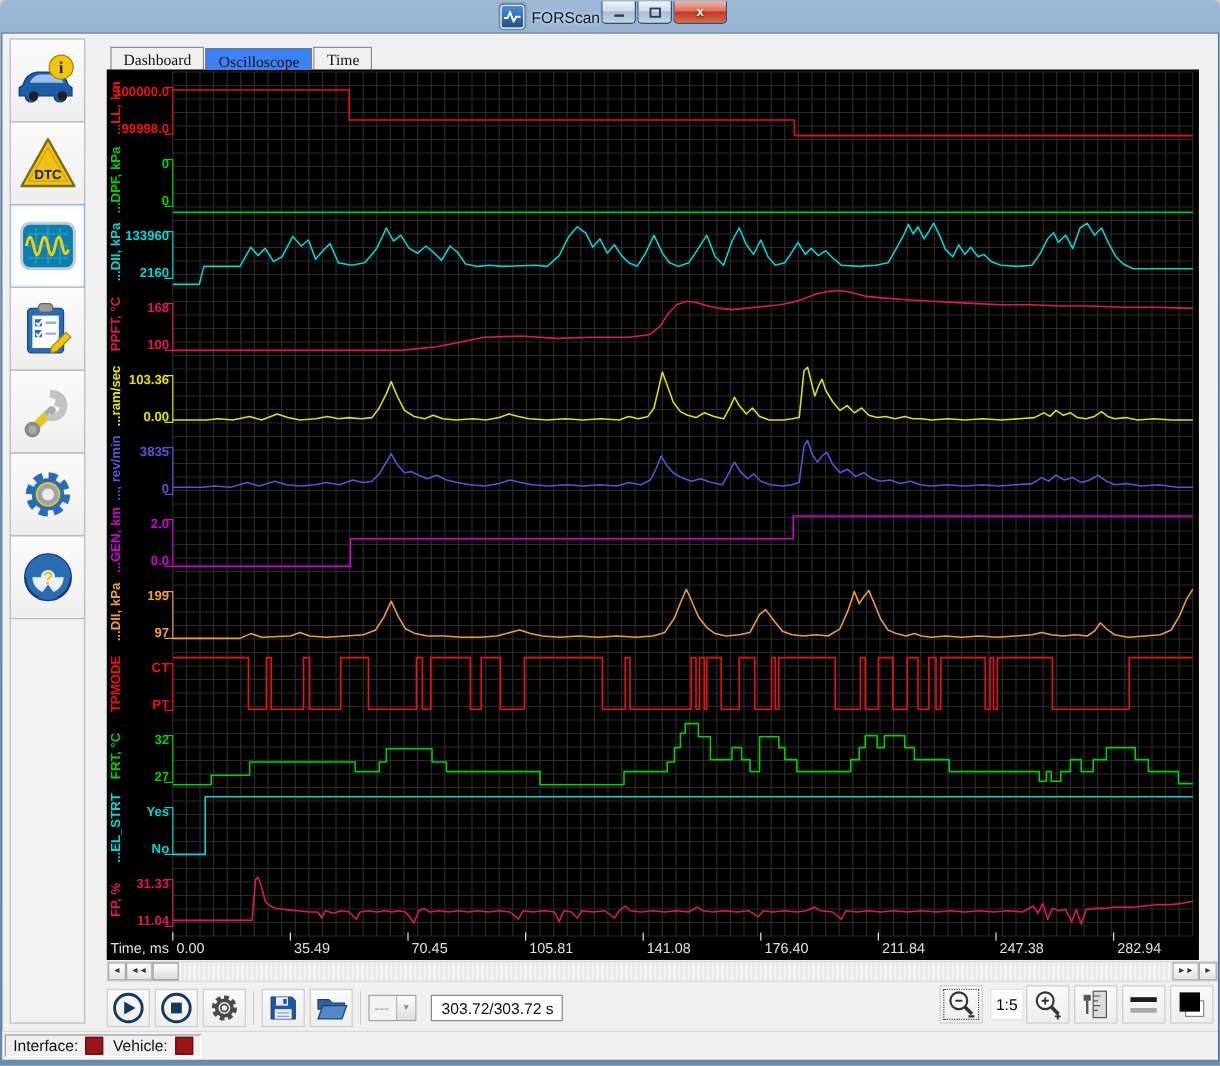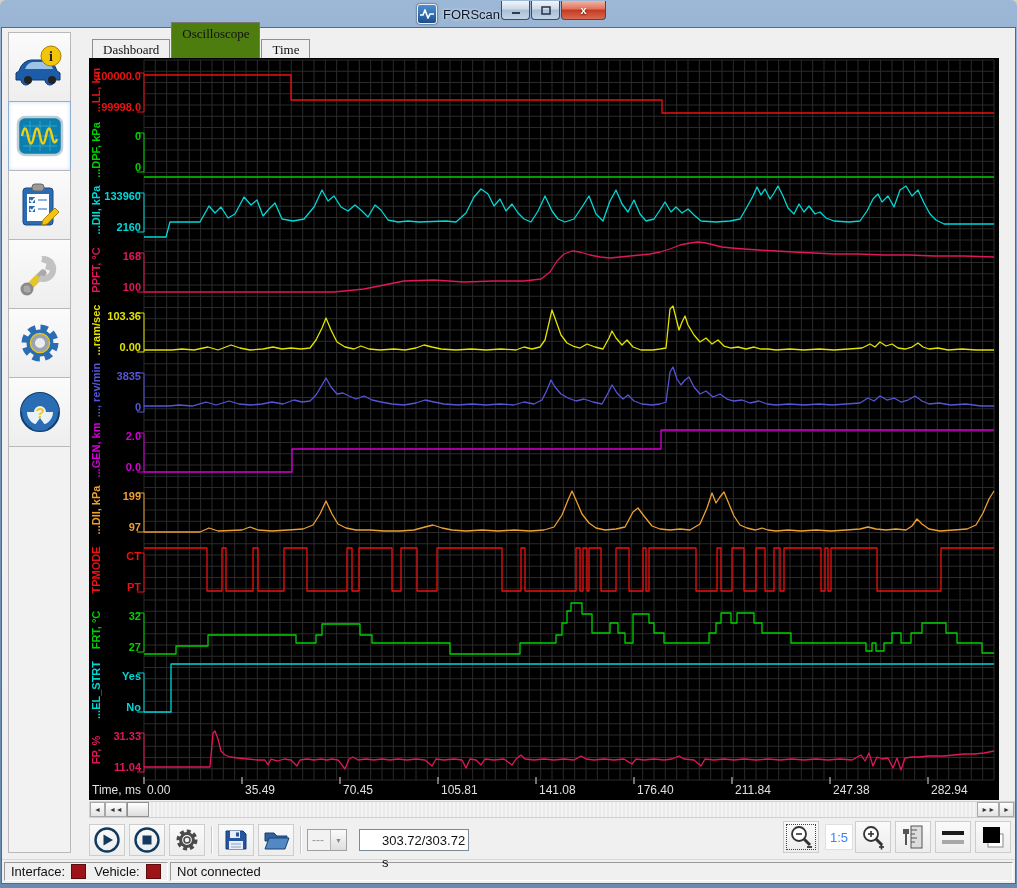--- a/index.html
+++ b/index.html
@@ -33,7 +33,7 @@
   .tabs{height:22px;display:flex;align-items:flex-end;padding-left:3px;font-family:Liberation Serif, serif;}
   .tab{height:19px;line-height:19px;padding:0 10px;font-size:13px;color:#111;border:1px solid #8e8e8e;
     border-bottom:none;background:#f0f0f0;margin-right:1px;box-sizing:border-box;}
-  .tab.selected{height:36px;line-height:21px;background:#4d7c0f;position:relative;z-index:2;border-color:#777;}
+  .tab.selected{height:18px;line-height:21px;background:#3b82f6;position:relative;z-index:2;border-color:#777;}
   .scope-wrap{width:910px;height:742px;flex:none;background:#000;position:relative;z-index:1;}
   svg{display:block;}
   

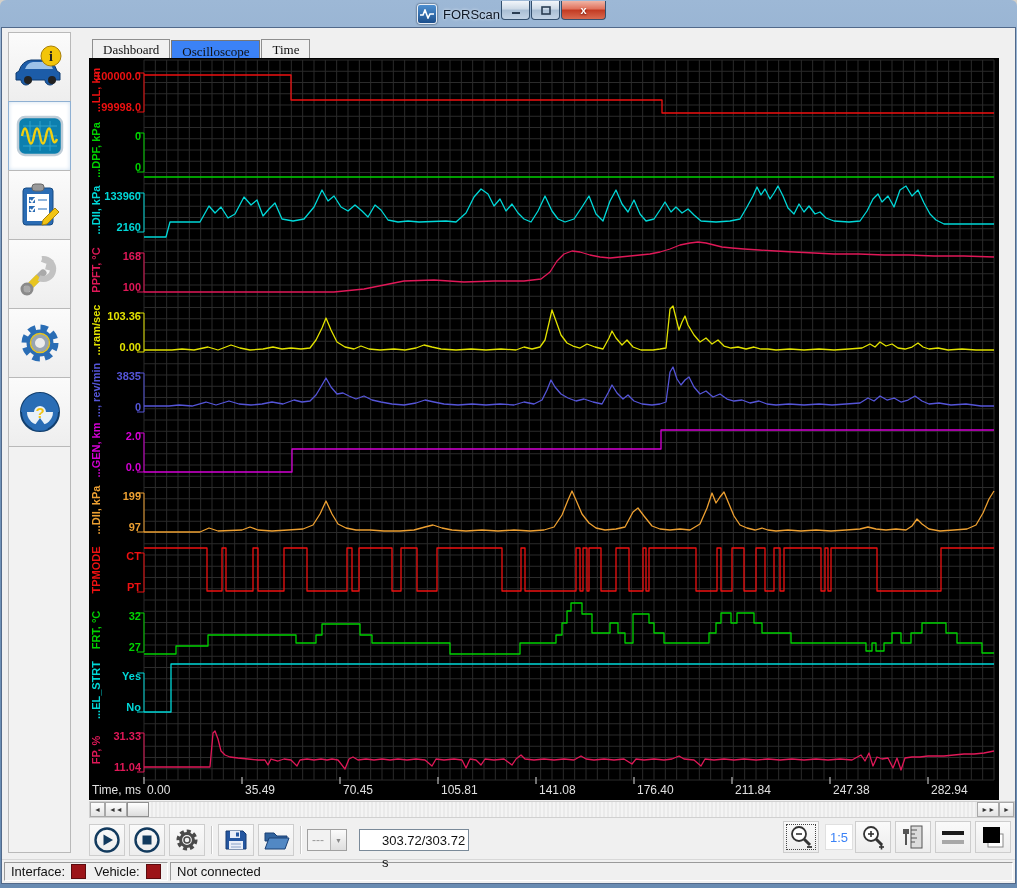--- a/index.html
+++ b/index.html
@@ -110,6 +110,13 @@
               <circle cx="37" cy="36" r="4" fill="#222"></circle>
             <circle cx="36" cy="12" r="10" fill="#f3c50a" stroke="#a87f06"></circle>
             <text x="36" y="17" font-size="14" font-weight="bold" text-anchor="middle" fill="#222" font-family="Liberation Serif,serif">i</text>
+          </svg>
+        </div>
+        <div class="side-btn">
+          <svg width="50" height="46" viewBox="0 0 50 46">
+            <path d="M25 3 L47 42 L3 42 Z" fill="#f0c214" stroke="#7d6b1a" stroke-width="2" stroke-linejoin="round"></path>
+            <path d="M25 10 L41 38 L9 38 Z" fill="none" stroke="#caa40e" stroke-width="1"></path>
+            <text x="25" y="36" font-size="11" font-weight="bold" text-anchor="middle" fill="#1a1a1a">DTC</text>
           </svg>
         </div>
         <div class="side-btn active">

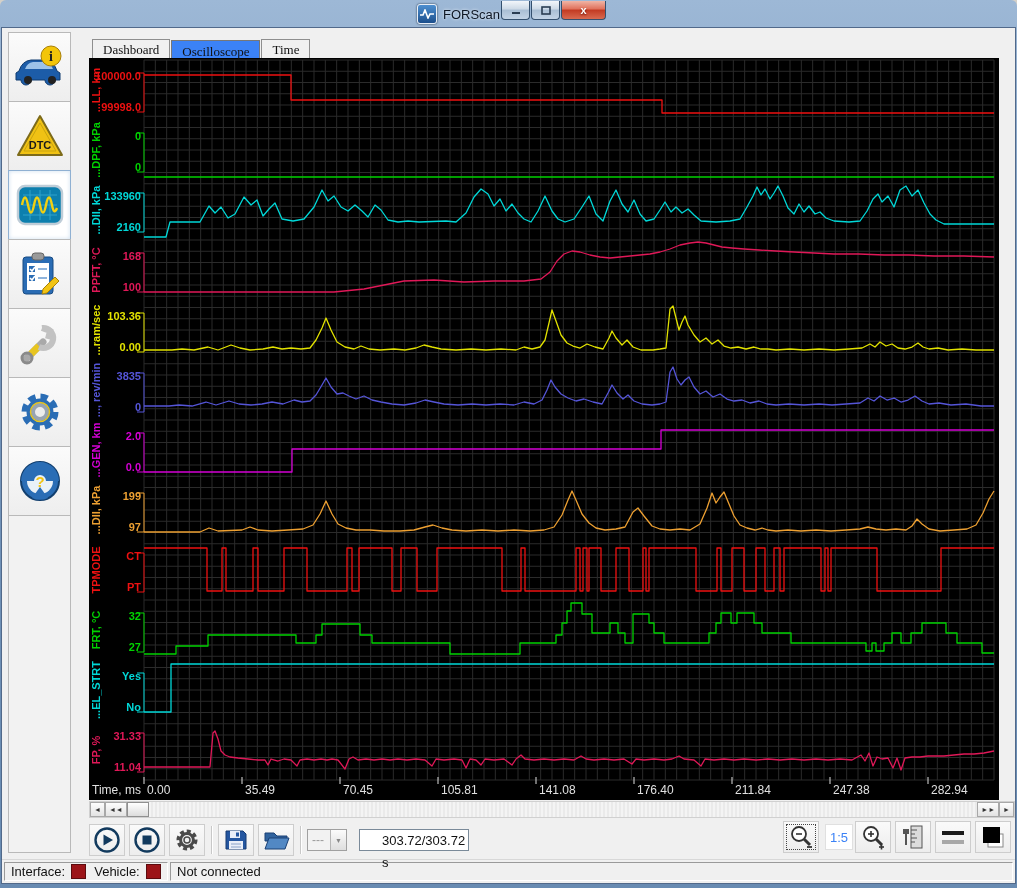--- a/index.html
+++ b/index.html
@@ -54,7 +54,7 @@
   .combo .drop{width:15px;height:100%;border-left:1px solid #b5b5b5;background:linear-gradient(#fbfbfb,#dedede);
     display:flex;align-items:center;justify-content:center;font-size:7px;color:#888;}
   .time-field{width:110px;height:22px;border:1px solid #7a8a99;background:#fff;font-size:13px;color:#111;
-    line-height:22px;padding-left:22px;box-sizing:border-box;}
+    line-height:22px;padding-left:8px;box-sizing:border-box;}
   .right-cluster{position:absolute;right:0;top:3px;display:flex;align-items:center;}
   .ratio-box{width:26px;height:24px;background:#fff;border:1px solid #e0e0e0;color:#3b82f6;font-size:13px;
     display:flex;align-items:center;justify-content:center;margin:0 2px;}

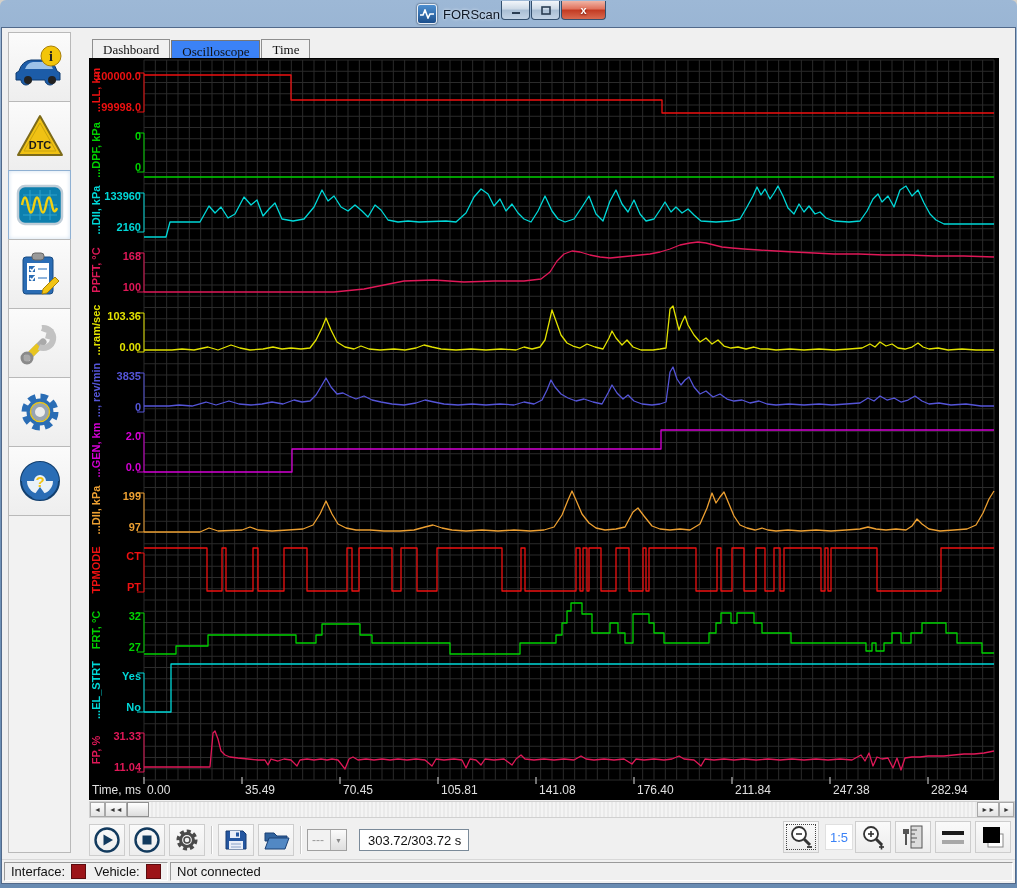--- a/index.html
+++ b/index.html
@@ -56,7 +56,7 @@
   .time-field{width:110px;height:22px;border:1px solid #7a8a99;background:#fff;font-size:13px;color:#111;
     line-height:22px;padding-left:8px;box-sizing:border-box;}
   .right-cluster{position:absolute;right:0;top:3px;display:flex;align-items:center;}
-  .ratio-box{width:26px;height:24px;background:#fff;border:1px solid #e0e0e0;color:#3b82f6;font-size:13px;
+  .ratio-box{width:26px;height:24px;background:#fff;border:1px solid #e0e0e0;color:#000000;font-size:13px;
     display:flex;align-items:center;justify-content:center;margin:0 2px;}
   .t-btn.focused{outline:1px dotted #444;outline-offset:-4px;}
   

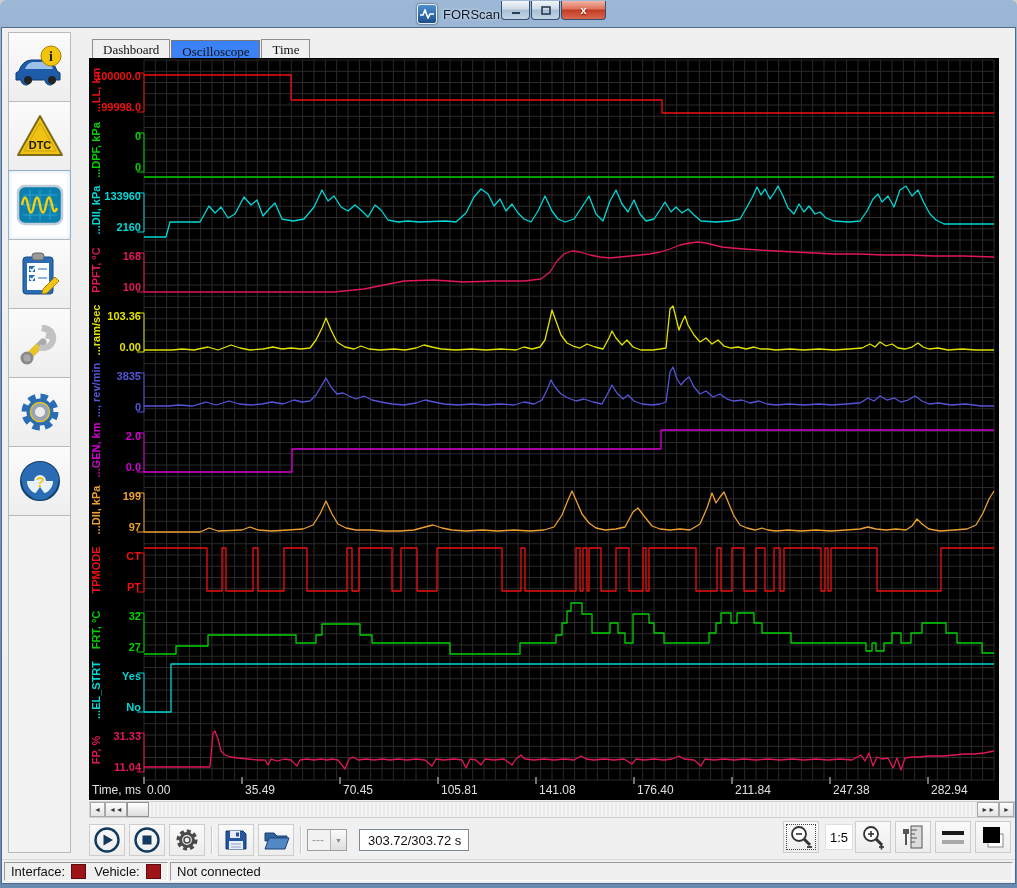--- a/index.html
+++ b/index.html
@@ -557,9 +557,6 @@
         <span>Vehicle:</span>
         <span class="led last"></span>
       </div>
-      <div class="status-cell rest">
-        <span>Not connected</span>
-      </div>
     </div>
   </div>
 </div>

